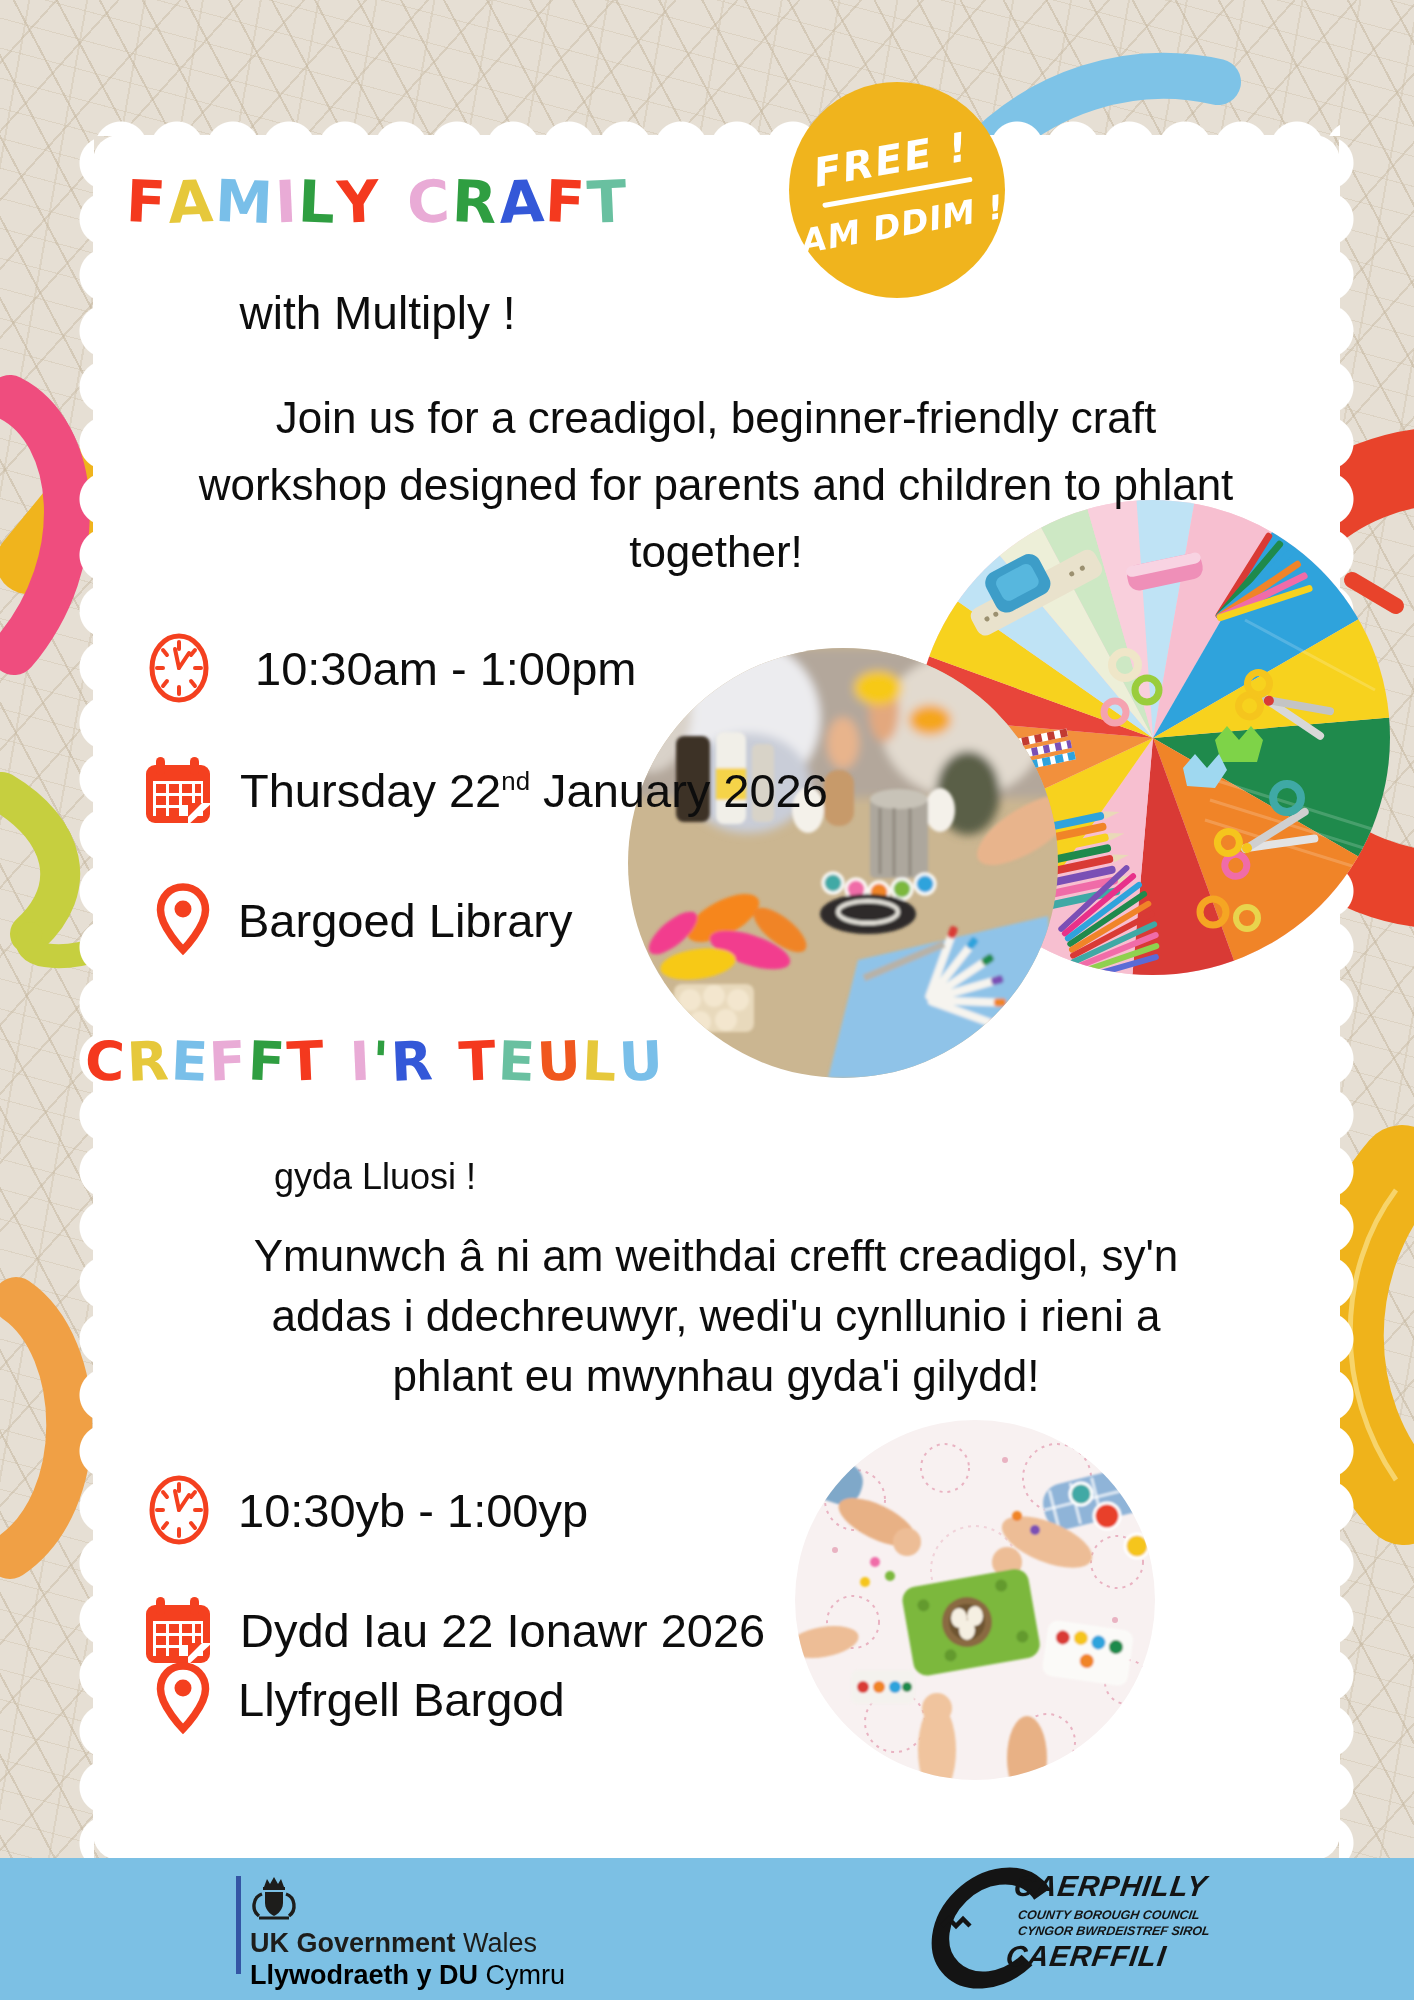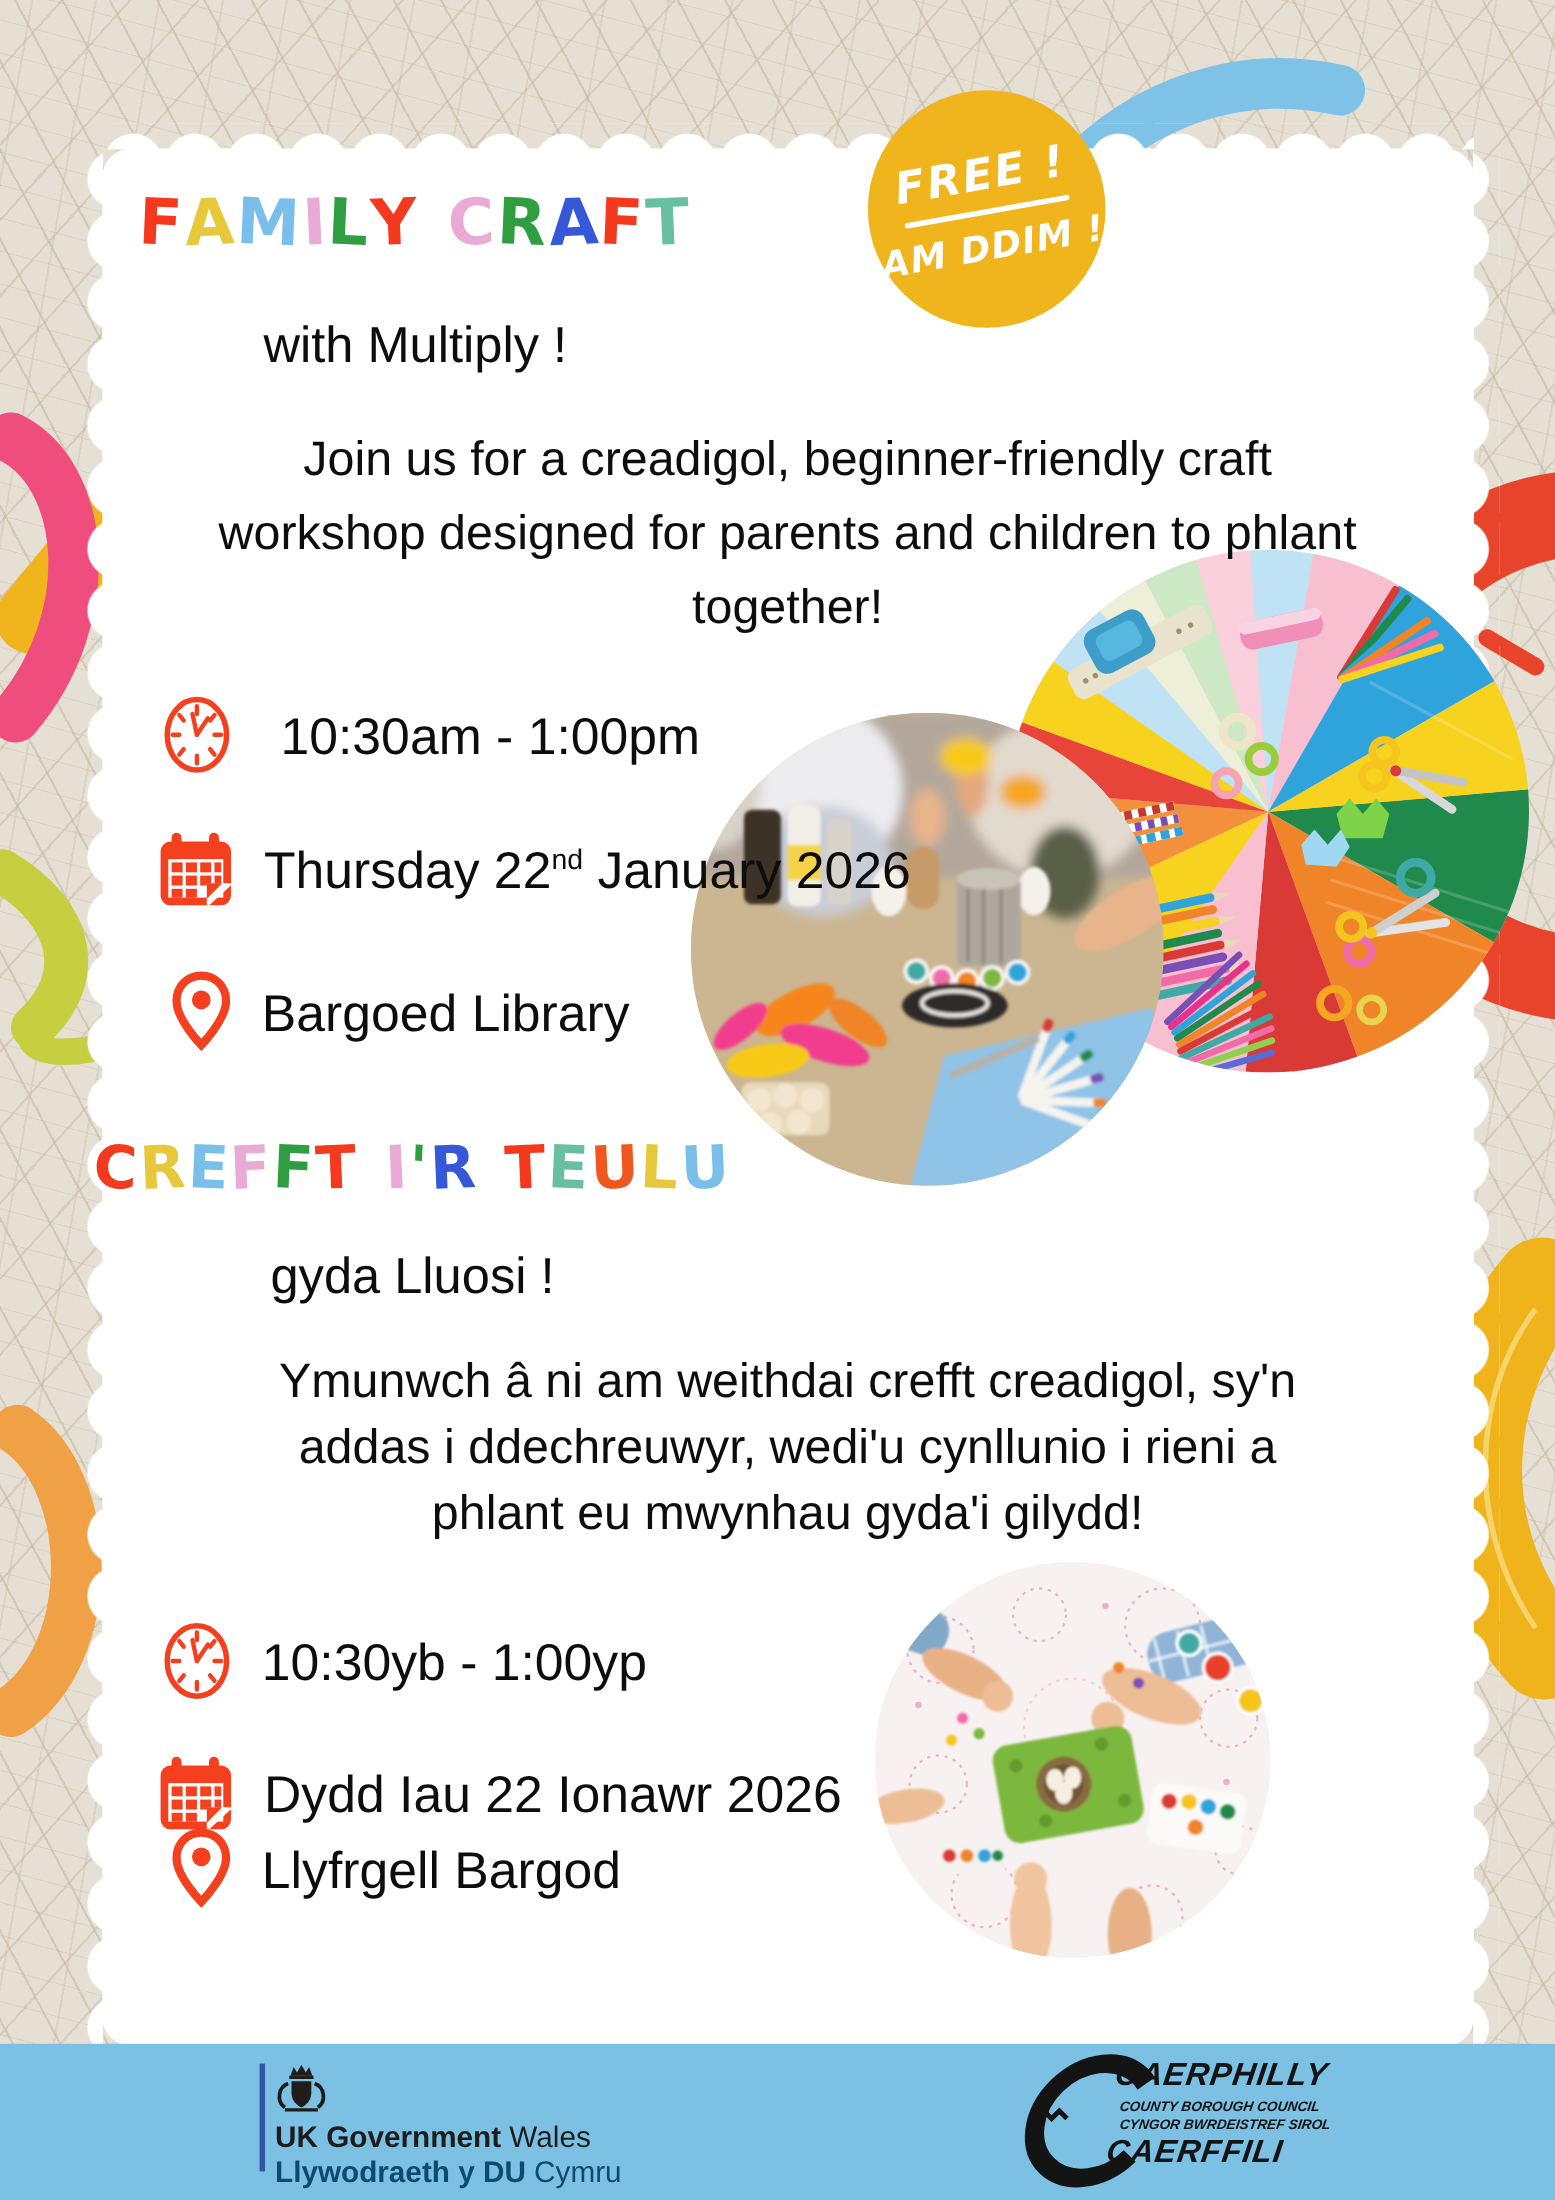--- a/index.html
+++ b/index.html
@@ -34,7 +34,7 @@
   .title-en{left:95px;top:168px;width:565px;font-size:58px;}
   .title-cy{left:85px;top:1030px;width:580px;font-size:54px;}
   .subtitle{left:95px;top:286px;width:565px;font-size:46px;text-align:center;}
-  .subtitle-cy{left:85px;top:1132px;width:580px;font-size:46px;text-align:center;}
+  .subtitle-cy{left:85px;top:1156px;width:580px;font-size:36px;text-align:center;}
   .intro{left:110px;top:384px;width:1212px;font-size:44px;line-height:67px;text-align:center;}
   .intro-cy{left:110px;top:1226px;width:1212px;font-size:44px;line-height:60px;text-align:center;}
   .row{position:absolute;z-index:4;display:flex;align-items:center;}

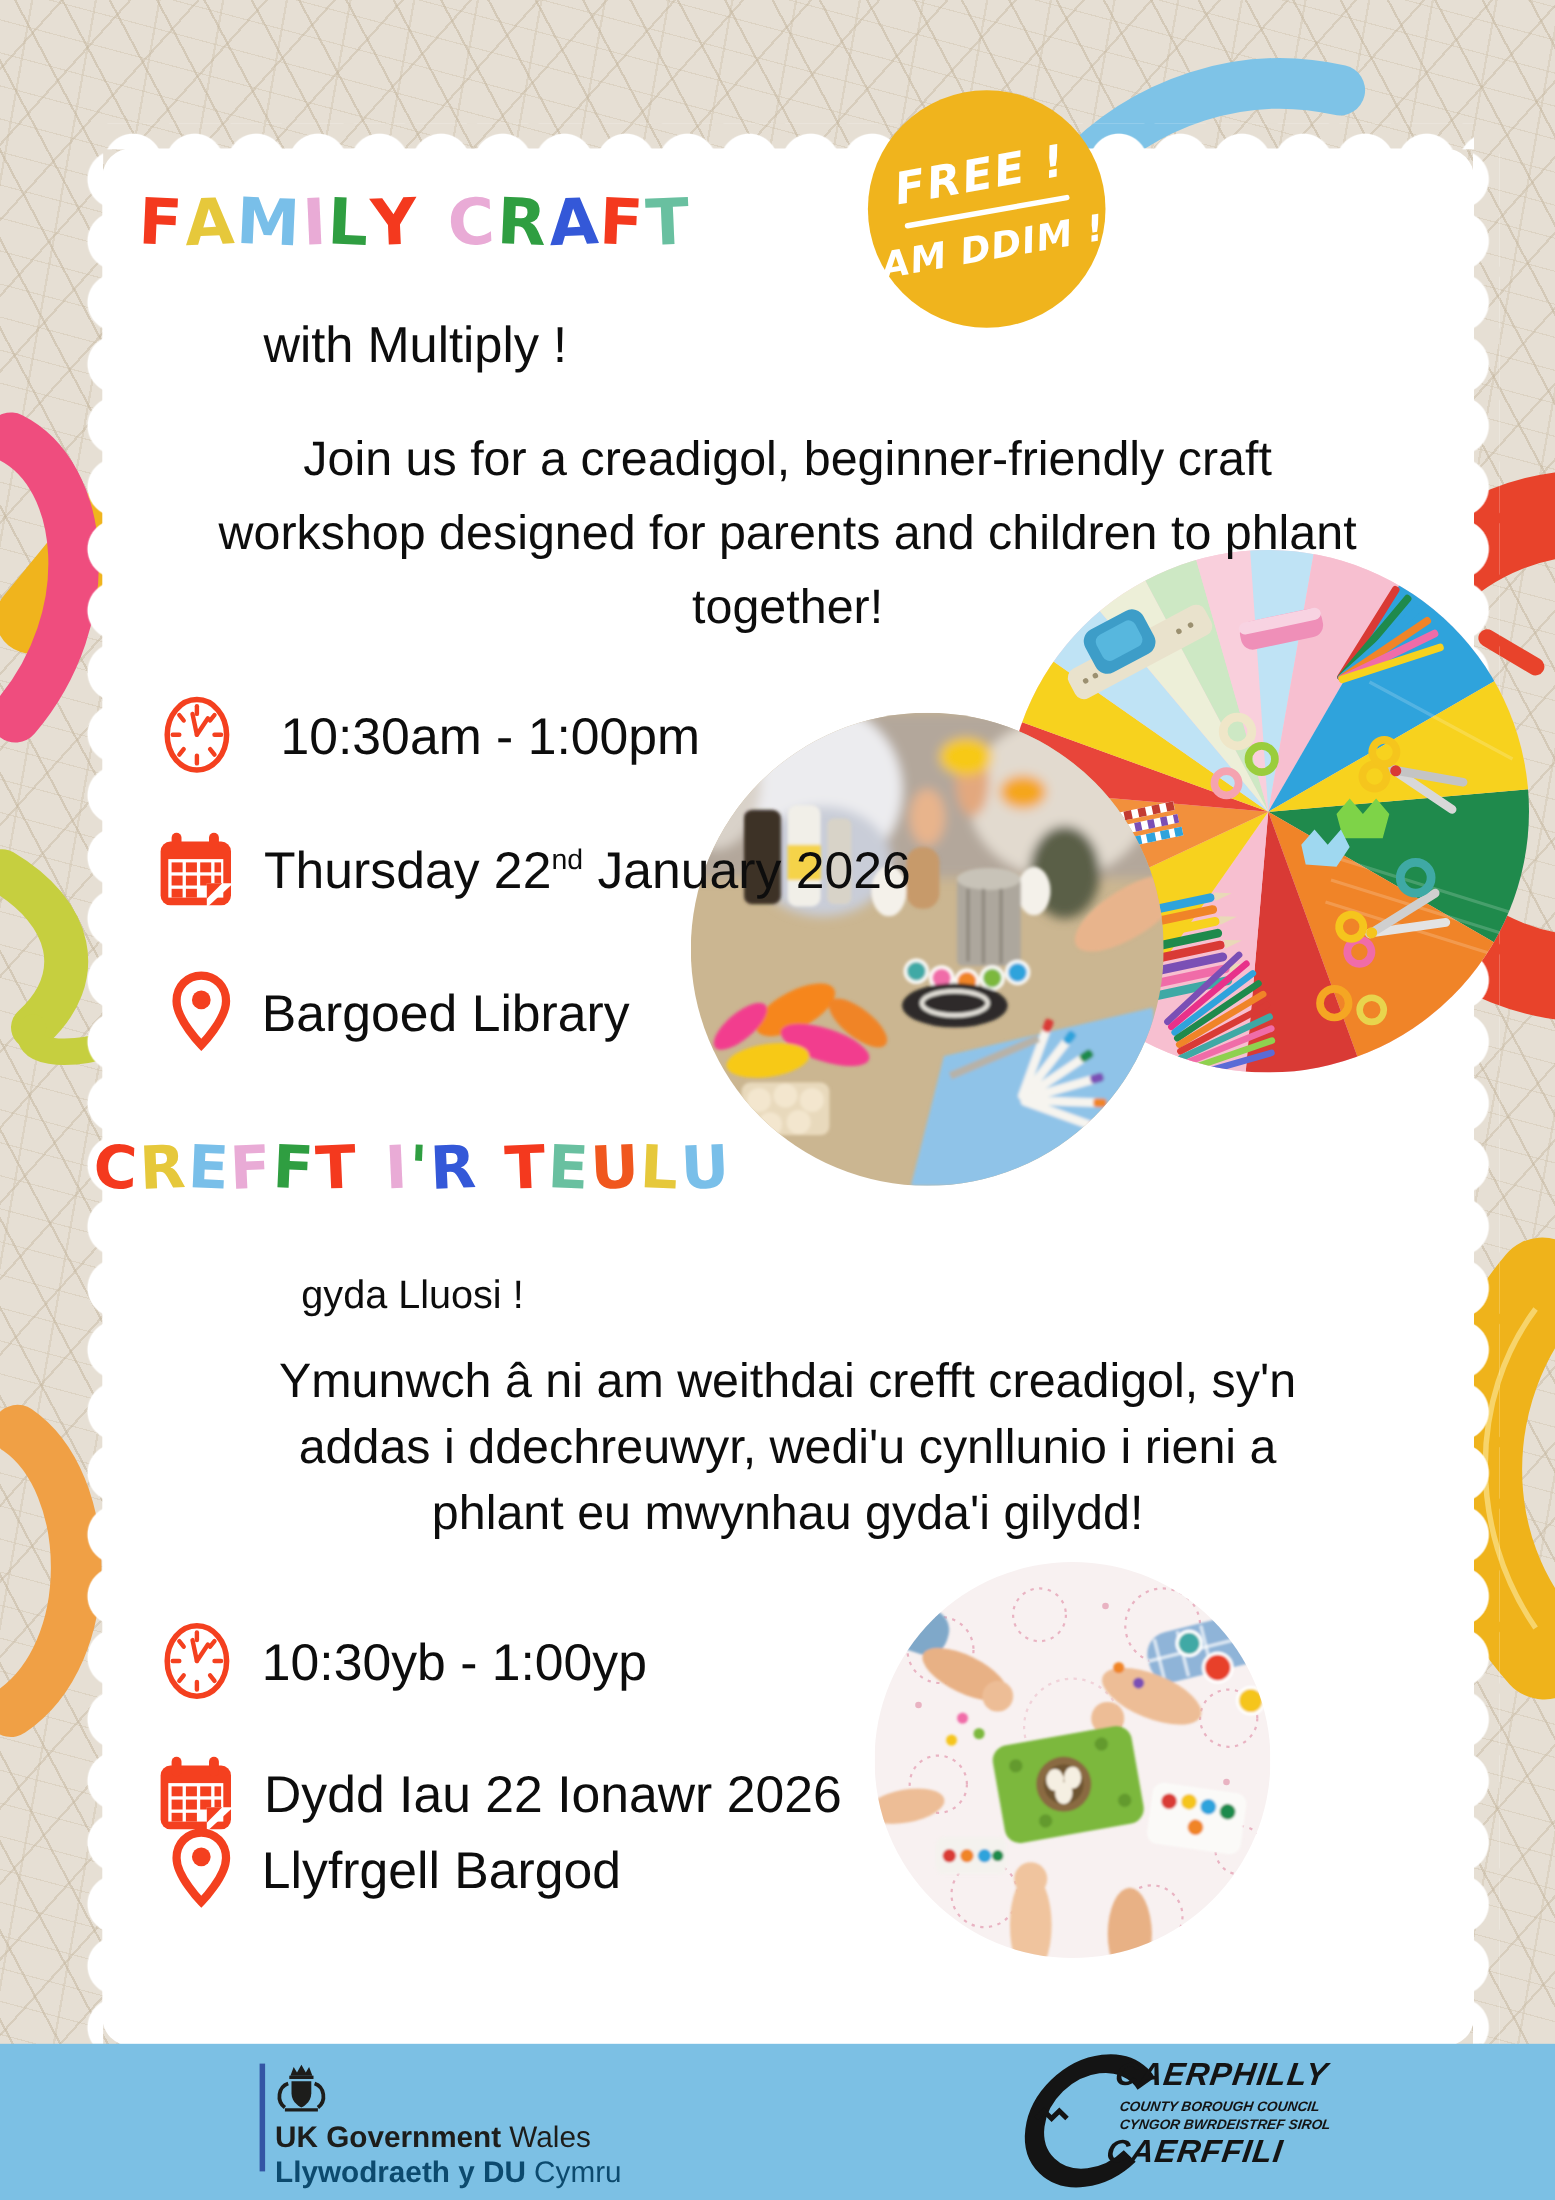--- a/index.html
+++ b/index.html
@@ -51,7 +51,7 @@
   .ukbar{position:absolute;left:236px;top:18px;width:5px;height:98px;background:#3455A4;}
   .ukcrest{position:absolute;left:250px;top:16px;}
   .ukl1{position:absolute;left:250px;top:70px;font-size:27px;color:#1d1d1b;white-space:nowrap;}
-  .ukl2{position:absolute;left:250px;top:102px;font-size:27px;color:#0c4a6e;white-space:nowrap;}
+  .ukl2{position:absolute;left:250px;top:102px;font-size:27px;color:#000000;white-space:nowrap;}
   .ukl1 b,.ukl2 b{font-weight:700;}
   .council{position:absolute;left:920px;top:6px;width:290px;height:132px;color:#141414;font-style:italic;}
   .council .cname{position:absolute;left:94px;top:6px;font-size:29px;font-weight:800;letter-spacing:1px;transform:skewX(-8deg);white-space:nowrap;}

